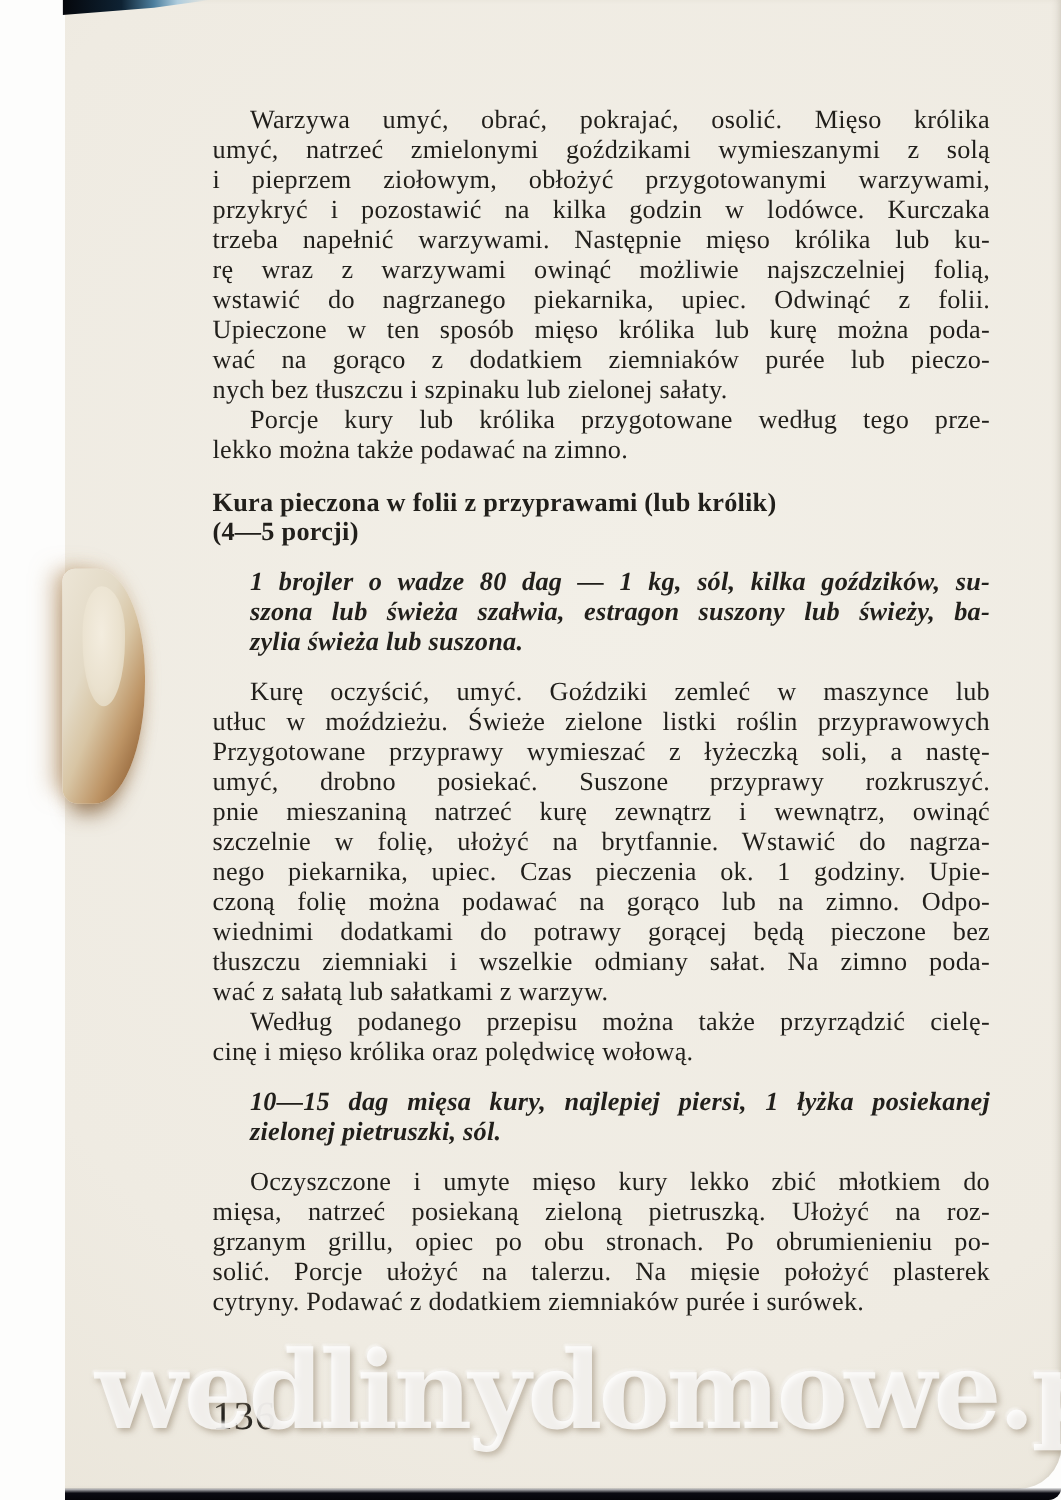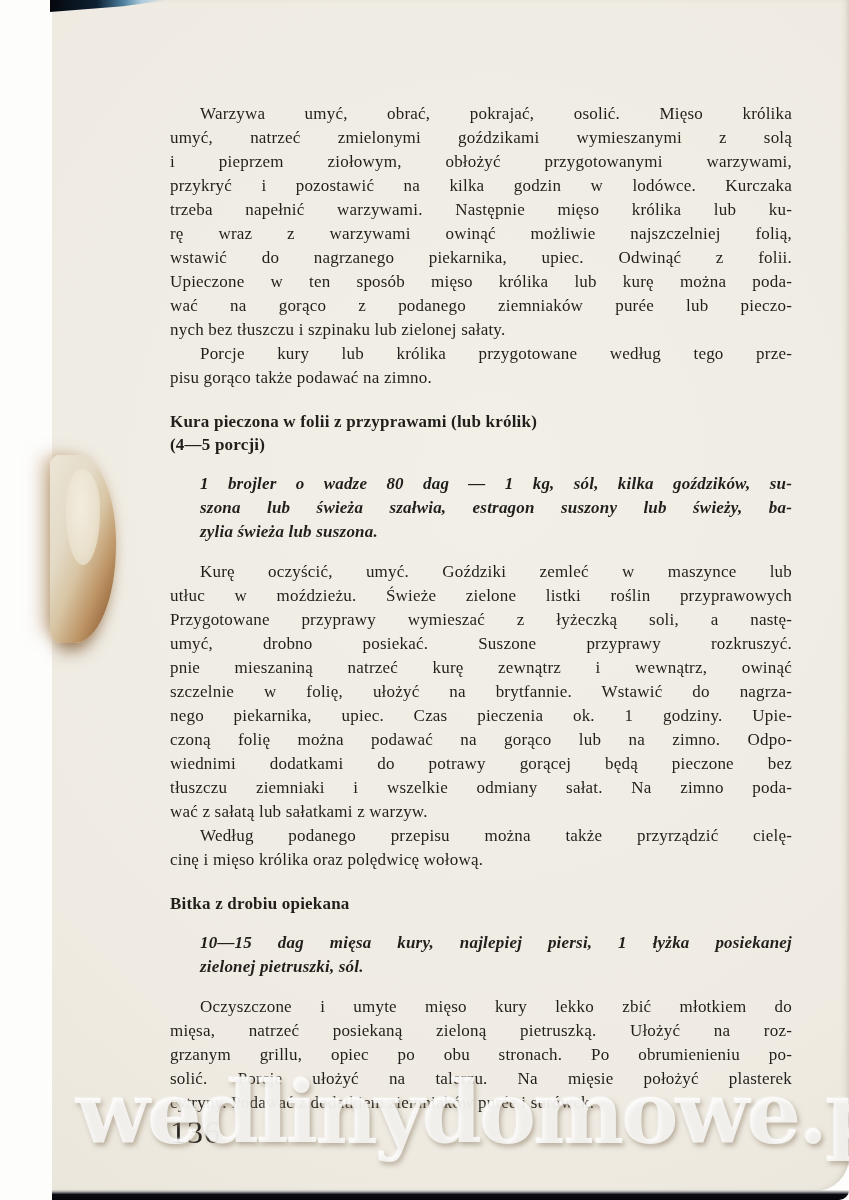--- a/index.html
+++ b/index.html
@@ -51,8 +51,8 @@
   }
   
   .text-column {
-    position:absolute; left:118px; top:102px; width:622px;
-    font-size:17px; line-height:24px; color:#211f1b;
+    position:absolute; left:118px; top:83px; width:622px;
+    font-size:21px; line-height:24px; color:#211f1b;
     letter-spacing:0.2px;
   }
   .block { margin:0; }

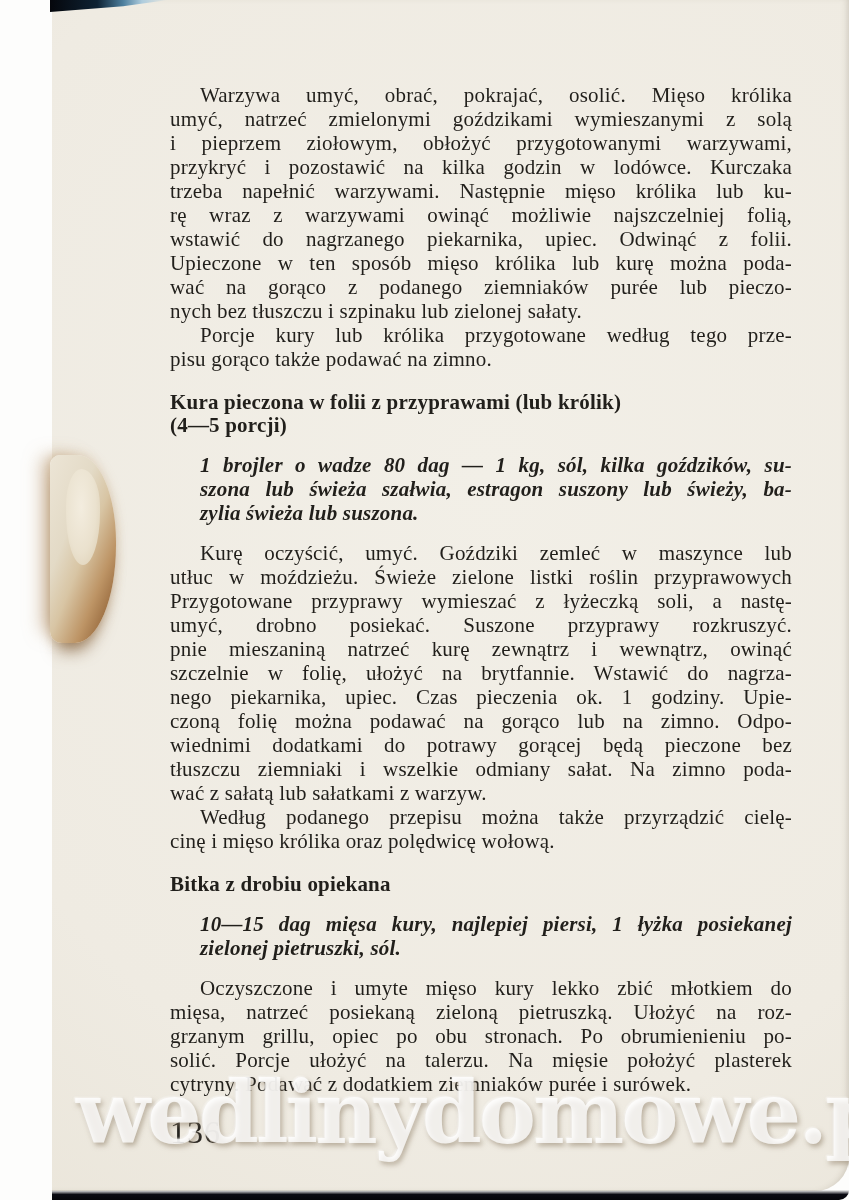--- a/index.html
+++ b/index.html
@@ -94,7 +94,7 @@
           <div class="line">rę wraz z warzywami owinąć możliwie najszczelniej folią,</div>
           <div class="line">wstawić do nagrzanego piekarnika, upiec. Odwinąć z folii.</div>
           <div class="line">Upieczone w ten sposób mięso królika lub kurę można poda-</div>
-          <div class="line">wać na gorąco z podanego ziemniaków purée lub pieczo-</div>
+          <div class="line">wać na gorąco z dodatkiem ziemniaków purée lub pieczo-</div>
           <div class="line last">nych bez tłuszczu i szpinaku lub zielonej sałaty.</div>
         </div>
         <div class="block block-paragraph">

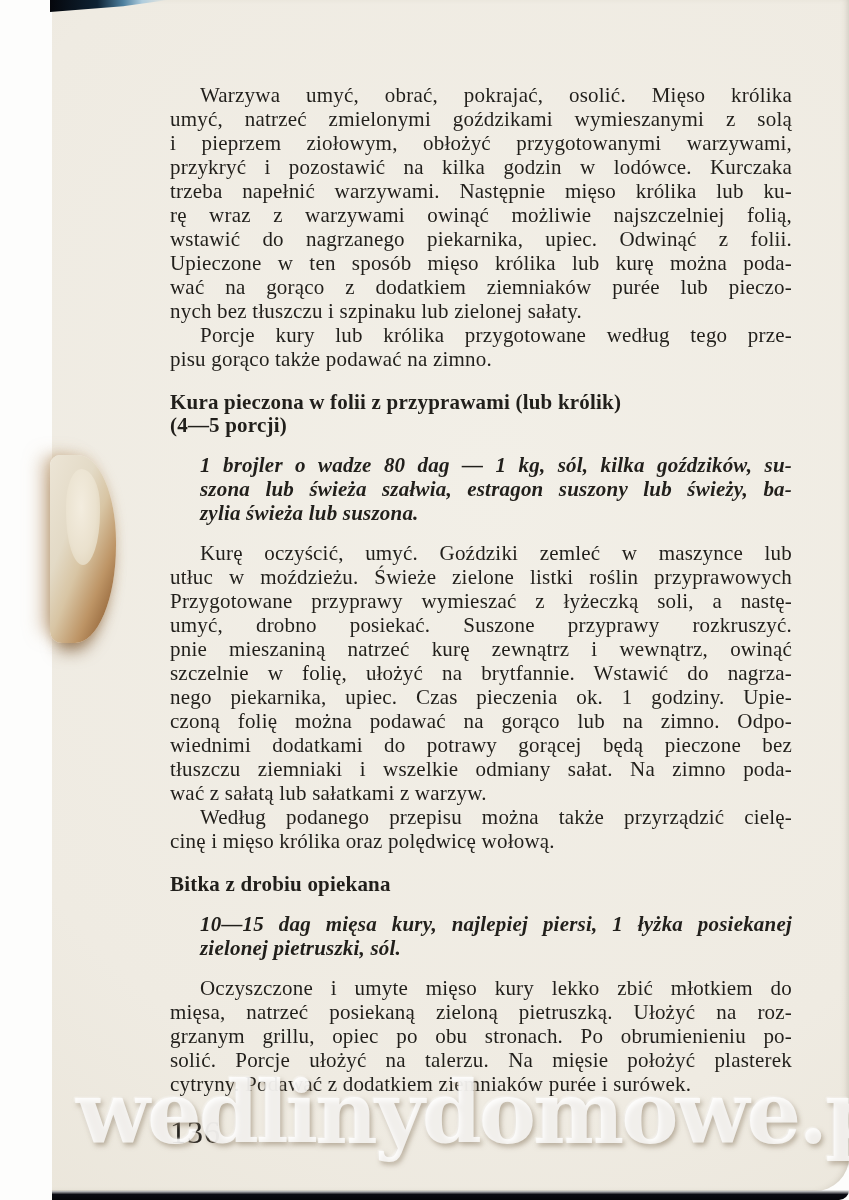--- a/index.html
+++ b/index.html
@@ -99,7 +99,7 @@
         </div>
         <div class="block block-paragraph">
           <div class="line">Porcje kury lub królika przygotowane według tego prze-</div>
-          <div class="line last">pisu gorąco także podawać na zimno.</div>
+          <div class="line last">lekko można także podawać na zimno.</div>
         </div>
         <div class="block block-heading">
           <div class="line">Kura pieczona w folii z przyprawami (lub królik)</div>

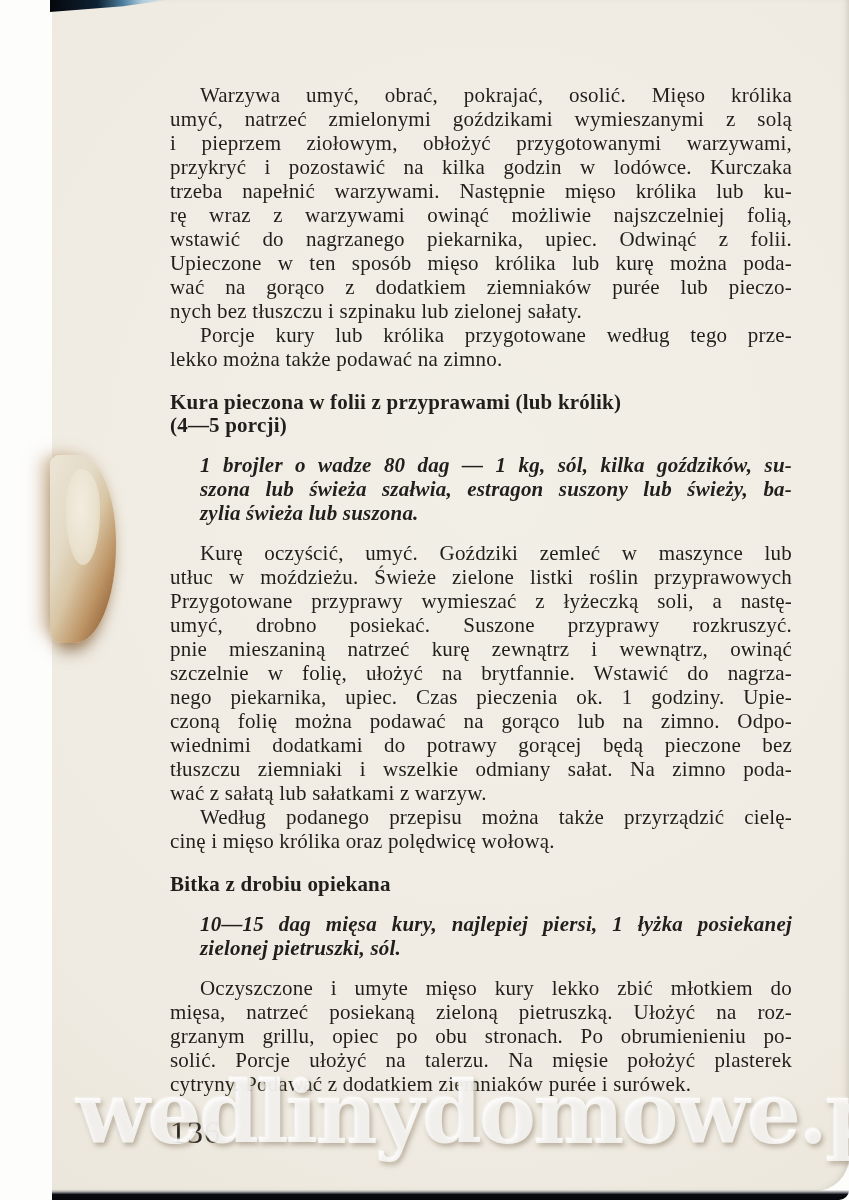--- a/index.html
+++ b/index.html
@@ -127,9 +127,6 @@
           <div class="line">Według podanego przepisu można także przyrządzić cielę-</div>
           <div class="line last">cinę i mięso królika oraz polędwicę wołową.</div>
         </div>
-        <div class="block block-heading">
-          <div class="line last">Bitka z drobiu opiekana</div>
-        </div>
         <div class="block block-ingredients">
           <div class="line">10—15 dag mięsa kury, najlepiej piersi, 1 łyżka posiekanej</div>
           <div class="line last">zielonej pietruszki, sól.</div>

